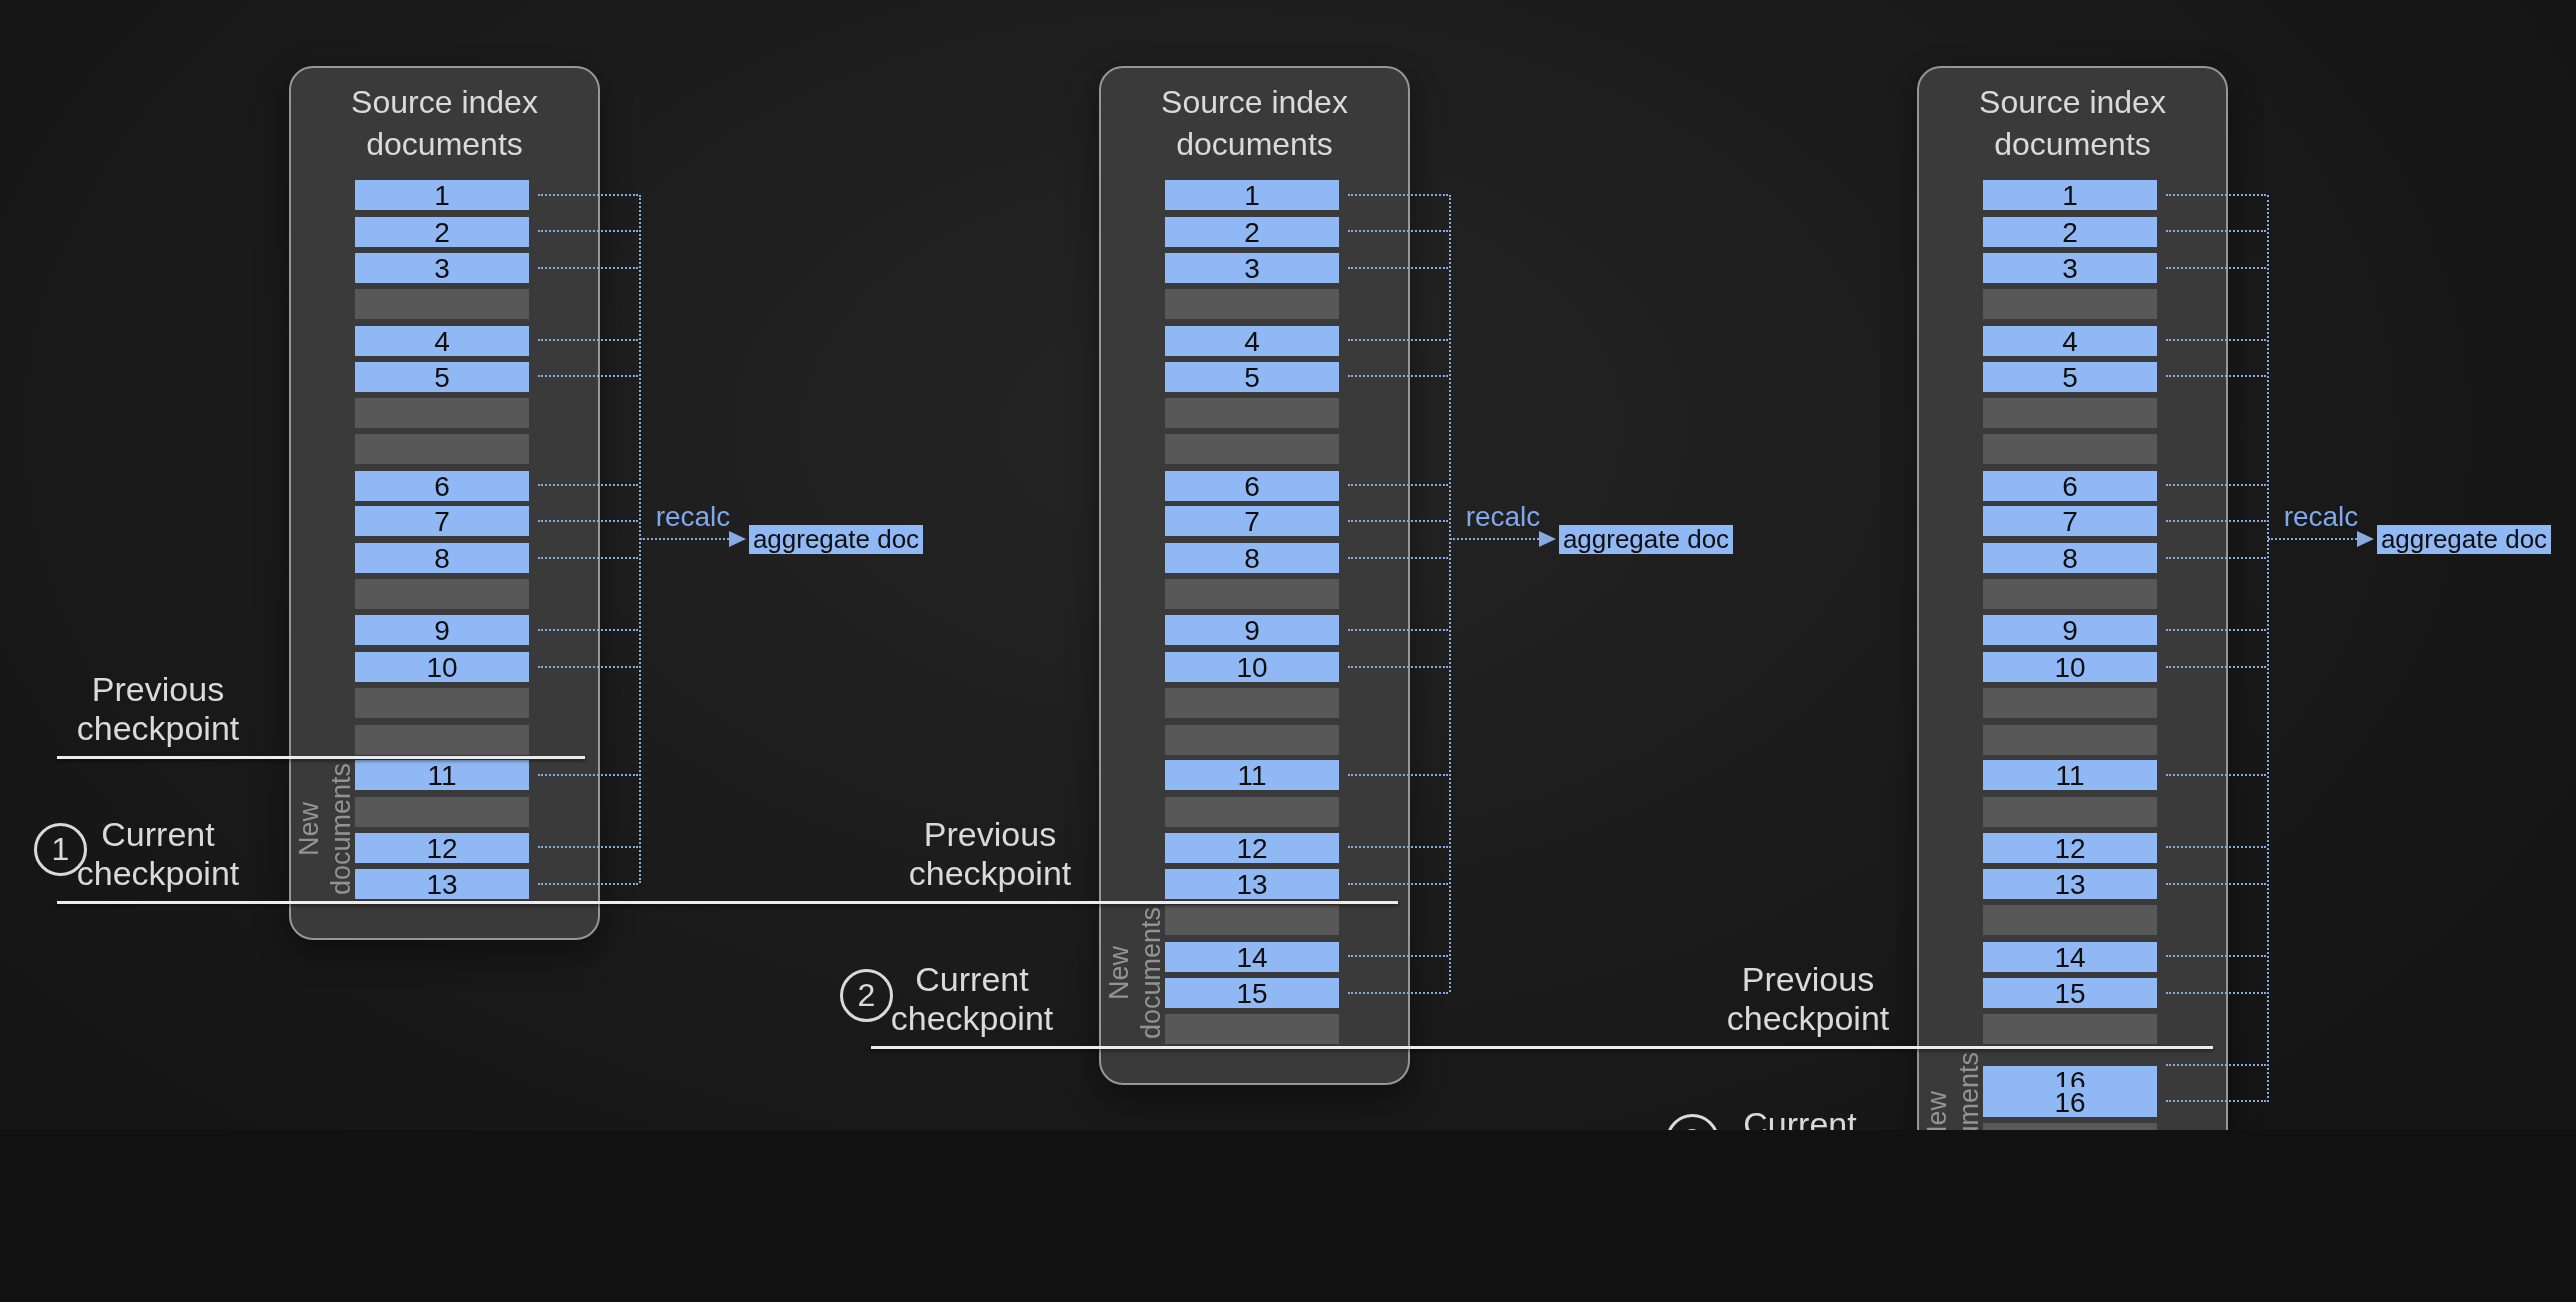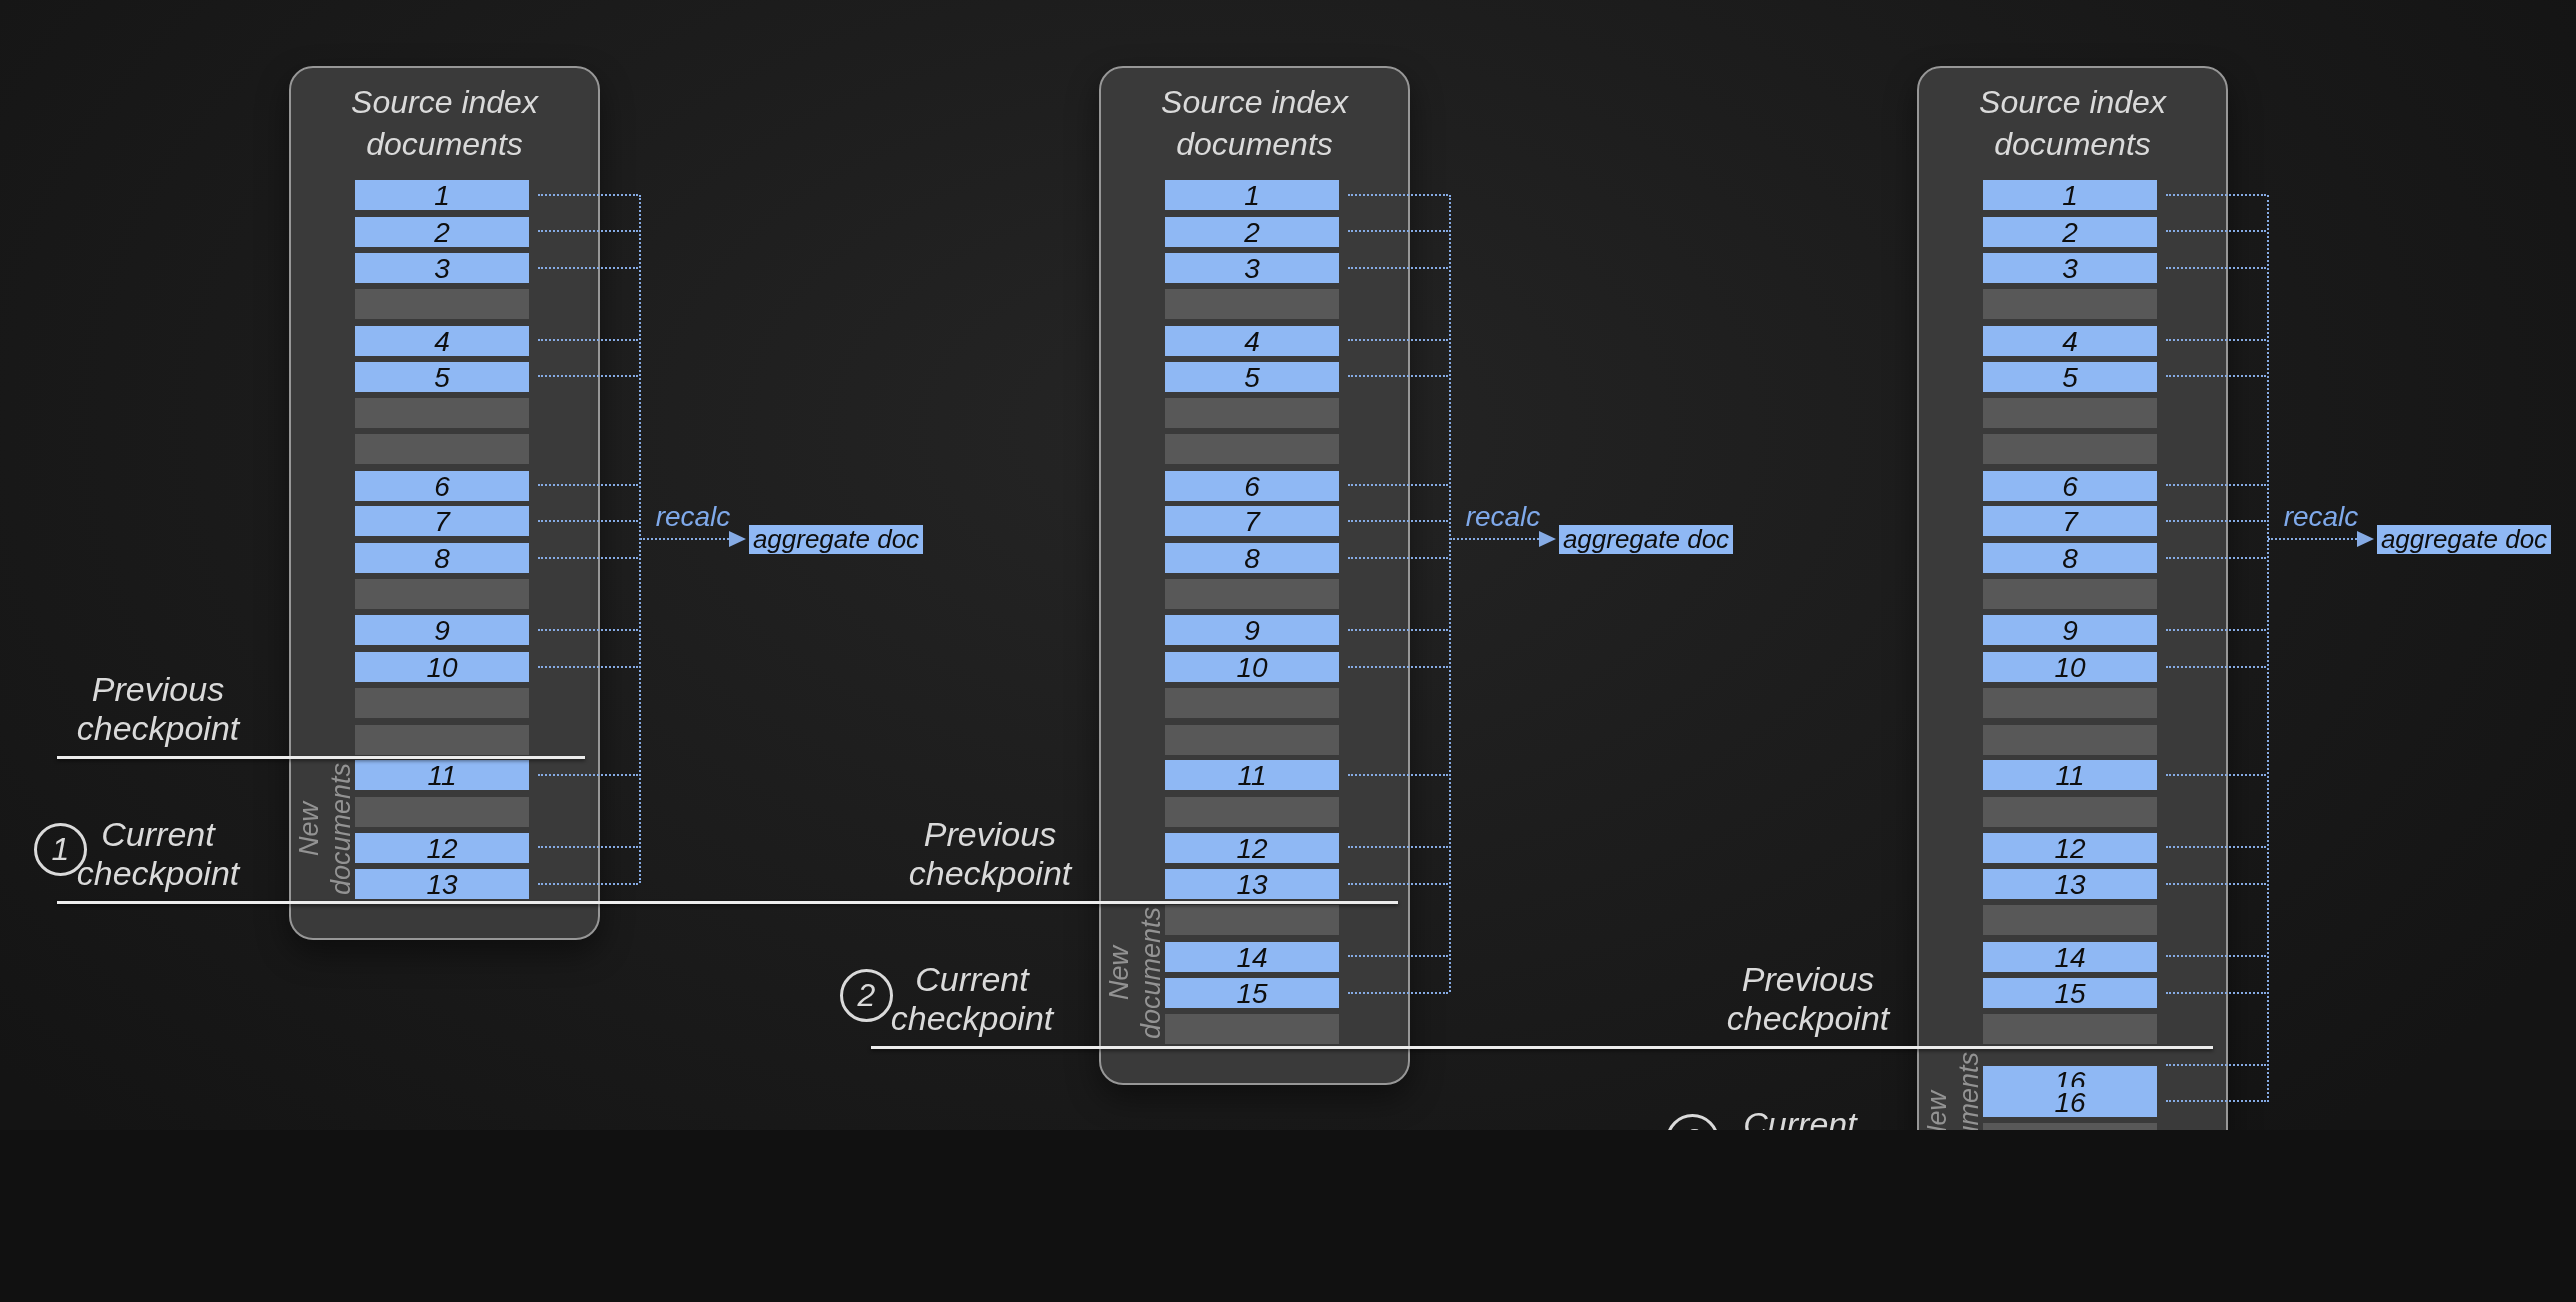--- a/index.html
+++ b/index.html
@@ -7,7 +7,6 @@
     position:relative;width:2576px;height:1130px;overflow:hidden;
     background:radial-gradient(1592px 984px at 47% 38%, #252525 0%, #1d1d1d 45%, #141414 100%);
     font-family:"Liberation Sans", sans-serif;
-    font-style:italic;
   }
   .panel{
     position:absolute;top:66px;width:311px;box-sizing:border-box;

